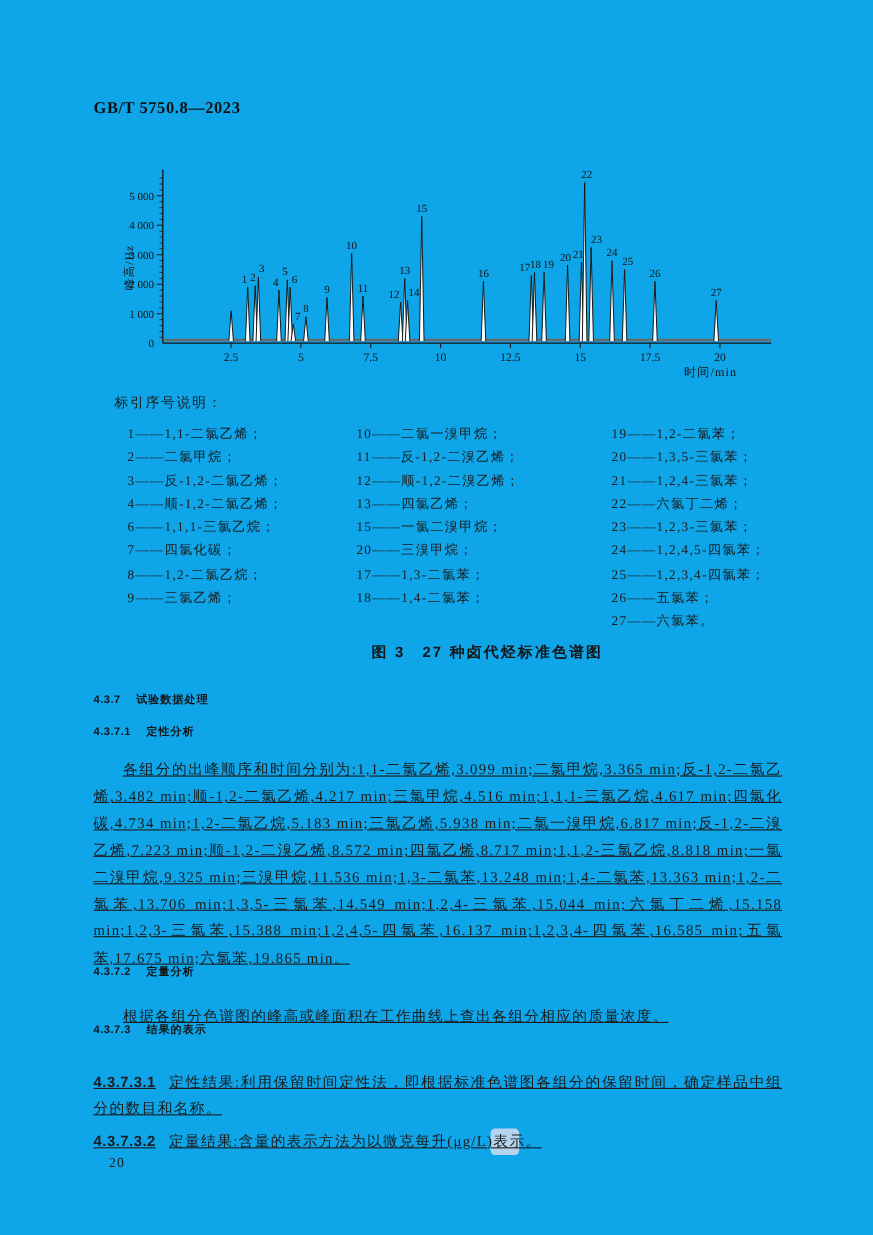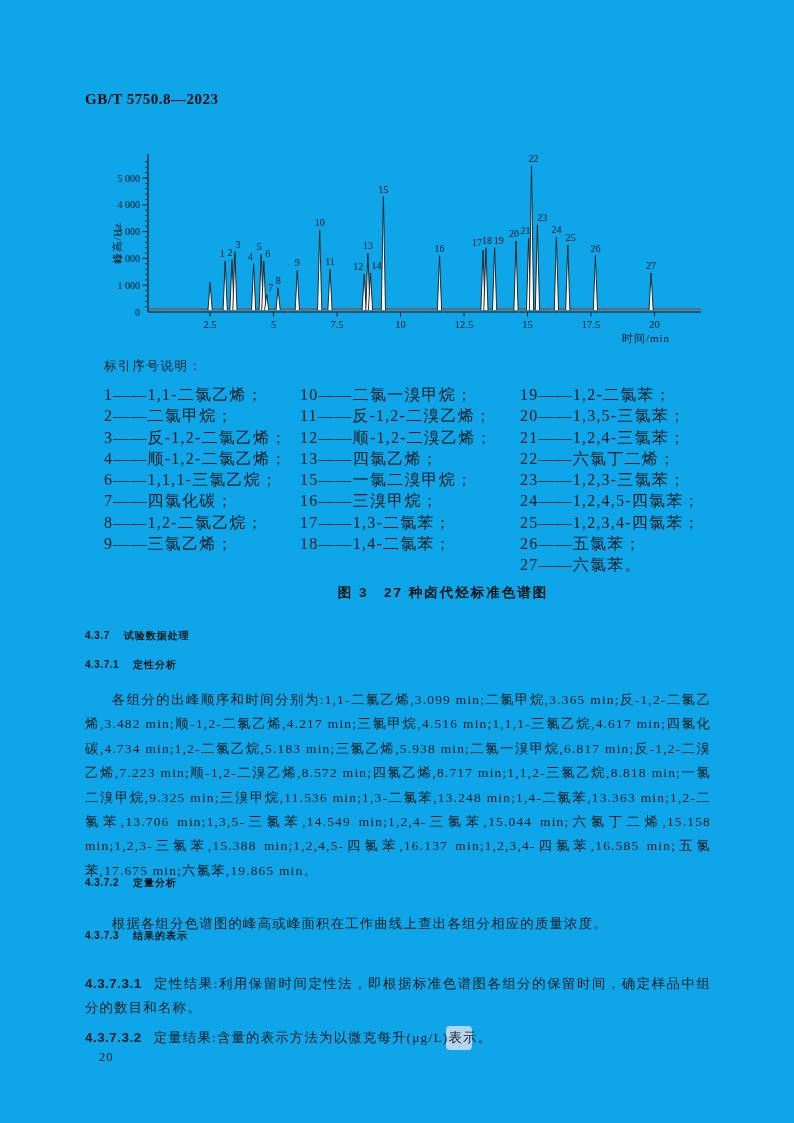--- a/index.html
+++ b/index.html
@@ -17,7 +17,7 @@
   .legend{position:absolute;left:104px;top:356px;width:625px;}
   .legend-title{font-size:12.6px;letter-spacing:1.5px;line-height:20px;}
   .legend-cols{display:flex;margin-top:8px;}
-  .legend-col{line-height:21.3px;font-size:16px;letter-spacing:1.2px;white-space:nowrap;}
+  .legend-col{line-height:21.3px;font-size:12px;letter-spacing:1.2px;white-space:nowrap;margin-left:12px;}
   .legend-col.c1{width:196px;}
   .legend-col.c2{width:220px;}
   .legend-col.c3{flex:1;}

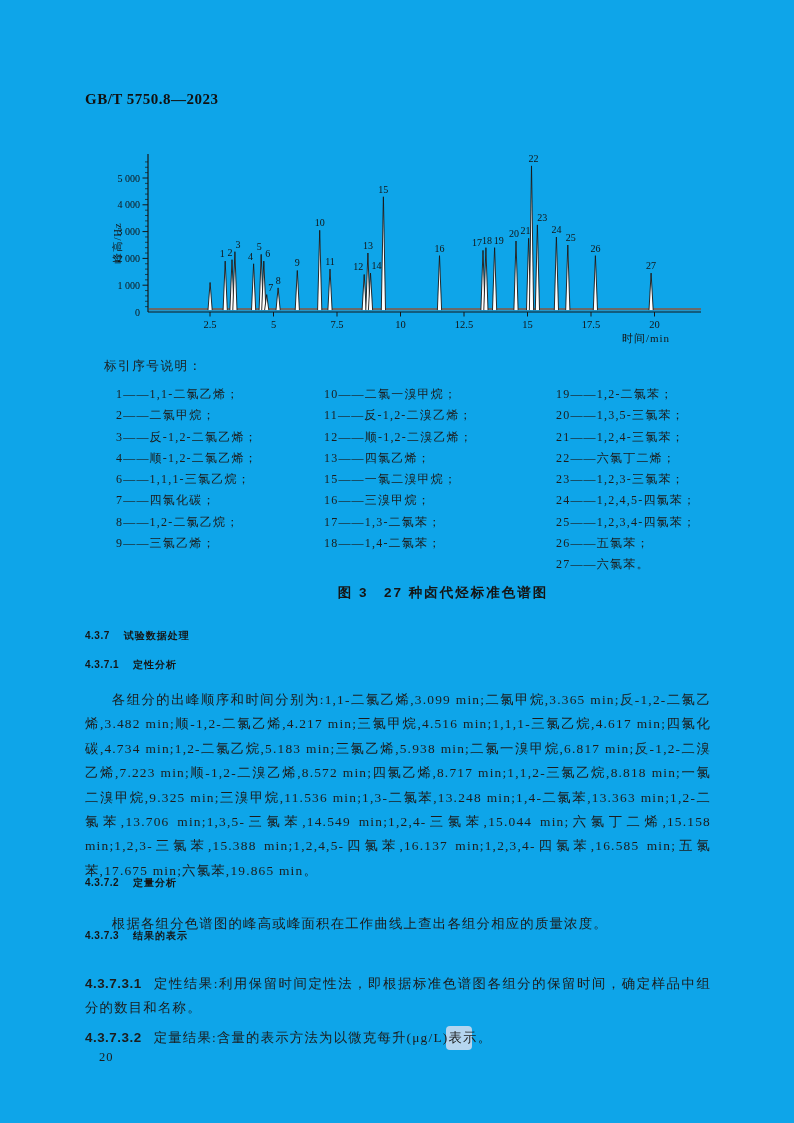--- a/index.html
+++ b/index.html
@@ -190,7 +190,7 @@
           <div>12——顺-1,2-二溴乙烯；</div>
           <div>13——四氯乙烯；</div>
           <div>15——一氯二溴甲烷；</div>
-          <div>16——三溴甲烷；</div>
+          <div>20——三溴甲烷；</div>
           <div>17——1,3-二氯苯；</div>
           <div>18——1,4-二氯苯；</div>
         </div>

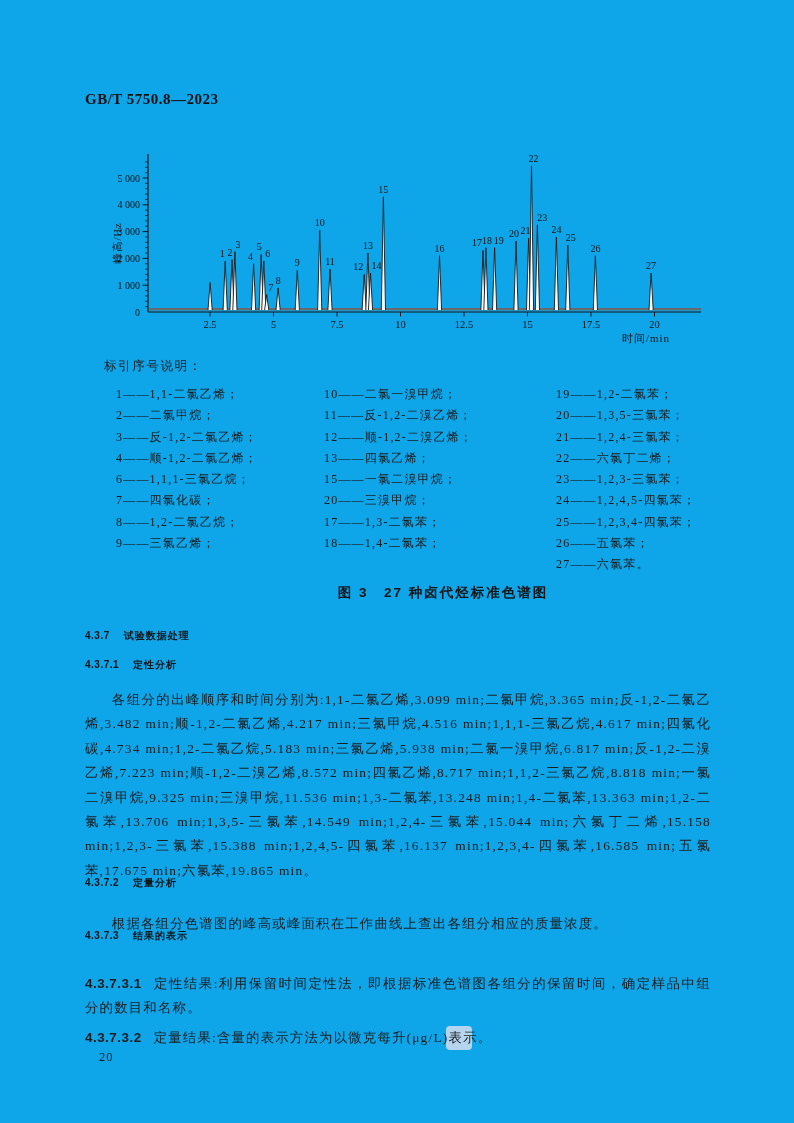--- a/index.html
+++ b/index.html
@@ -35,7 +35,7 @@
   .para{
     position:absolute;left:85px;width:626px;
     font-size:13.4px;line-height:24.4px;letter-spacing:1.2px;
-    text-align:justify;color:#1c1c1c;
+    text-align:justify;color:#1c1c1c;text-decoration:underline;
   }
   .para.indent{text-indent:2em;}
   .para .hnum{

